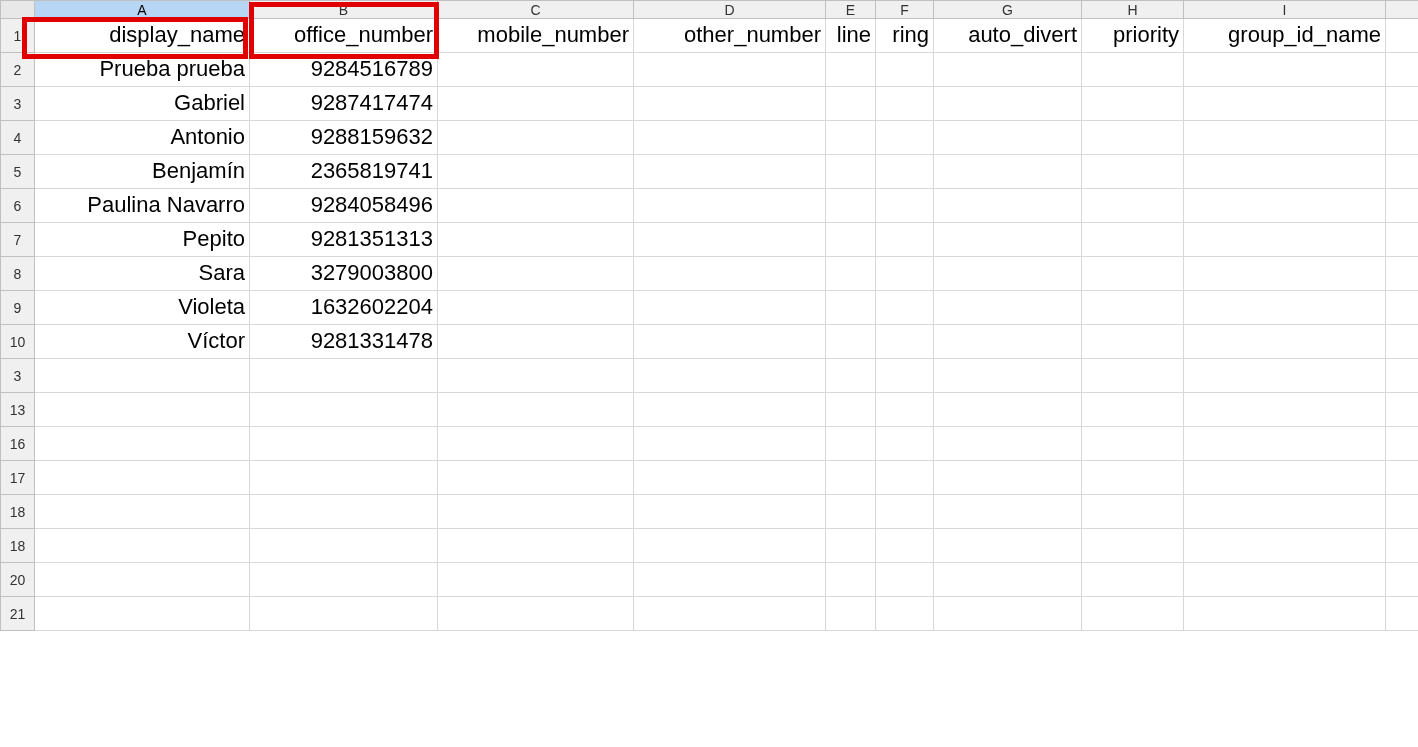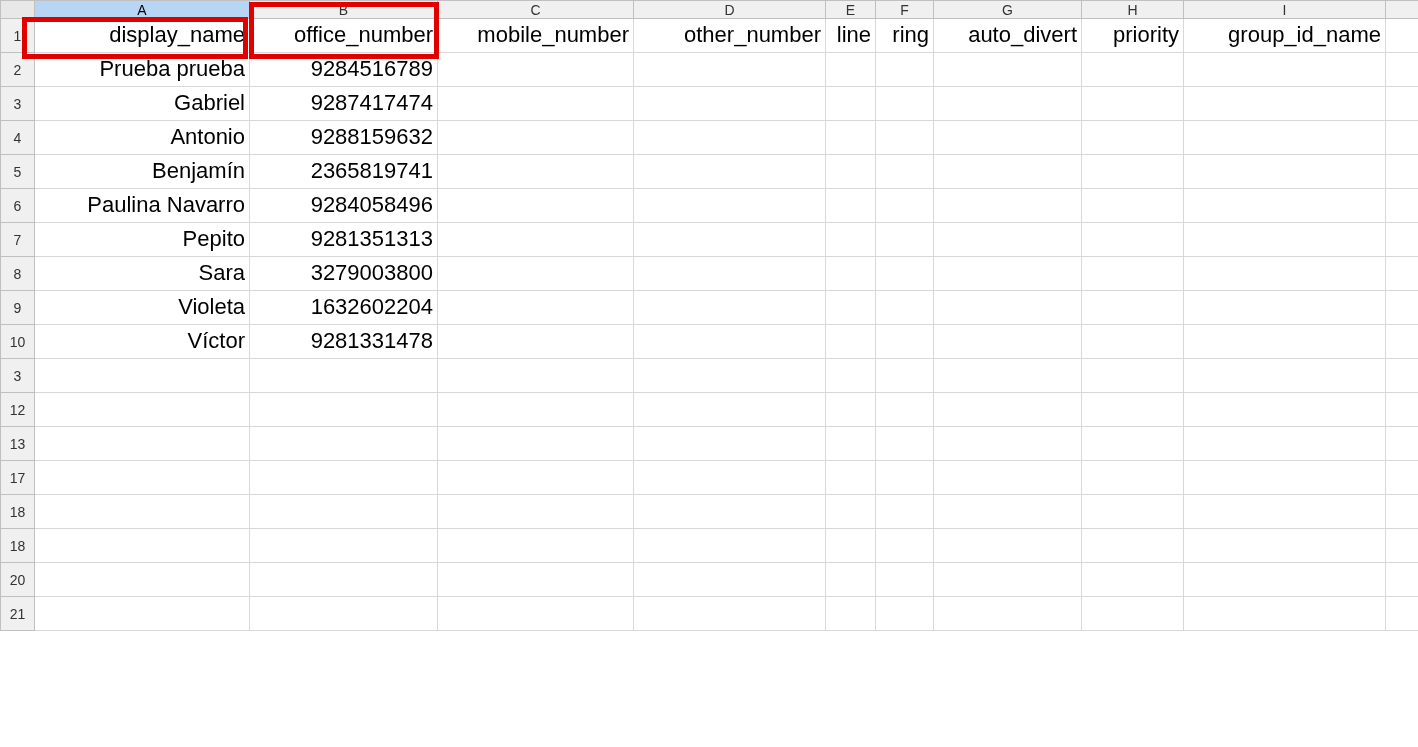--- a/index.html
+++ b/index.html
@@ -270,19 +270,6 @@
           <td class="cell"></td>
         </tr>
     <tr>
-          <td class="rowhdr">12</td>
-          <td class="cell"></td>
-          <td class="cell"></td>
-          <td class="cell"></td>
-          <td class="cell"></td>
-          <td class="cell"></td>
-          <td class="cell"></td>
-          <td class="cell"></td>
-          <td class="cell"></td>
-          <td class="cell"></td>
-          <td class="cell"></td>
-        </tr>
-    <tr>
           <td class="rowhdr">13</td>
           <td class="cell"></td>
           <td class="cell"></td>

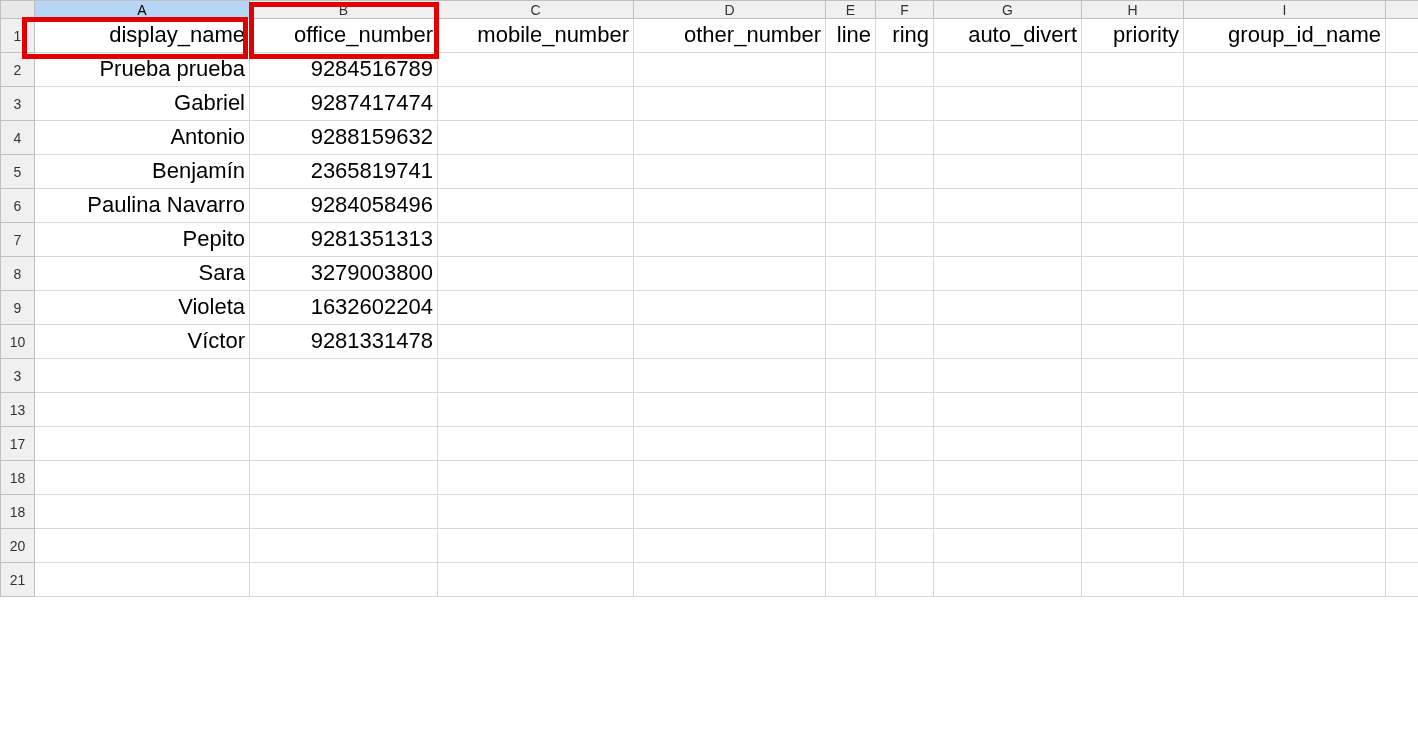--- a/index.html
+++ b/index.html
@@ -283,6 +283,19 @@
           <td class="cell"></td>
         </tr>
     <tr>
+          <td class="rowhdr">16</td>
+          <td class="cell"></td>
+          <td class="cell"></td>
+          <td class="cell"></td>
+          <td class="cell"></td>
+          <td class="cell"></td>
+          <td class="cell"></td>
+          <td class="cell"></td>
+          <td class="cell"></td>
+          <td class="cell"></td>
+          <td class="cell"></td>
+        </tr>
+    <tr>
           <td class="rowhdr">17</td>
           <td class="cell"></td>
           <td class="cell"></td>

